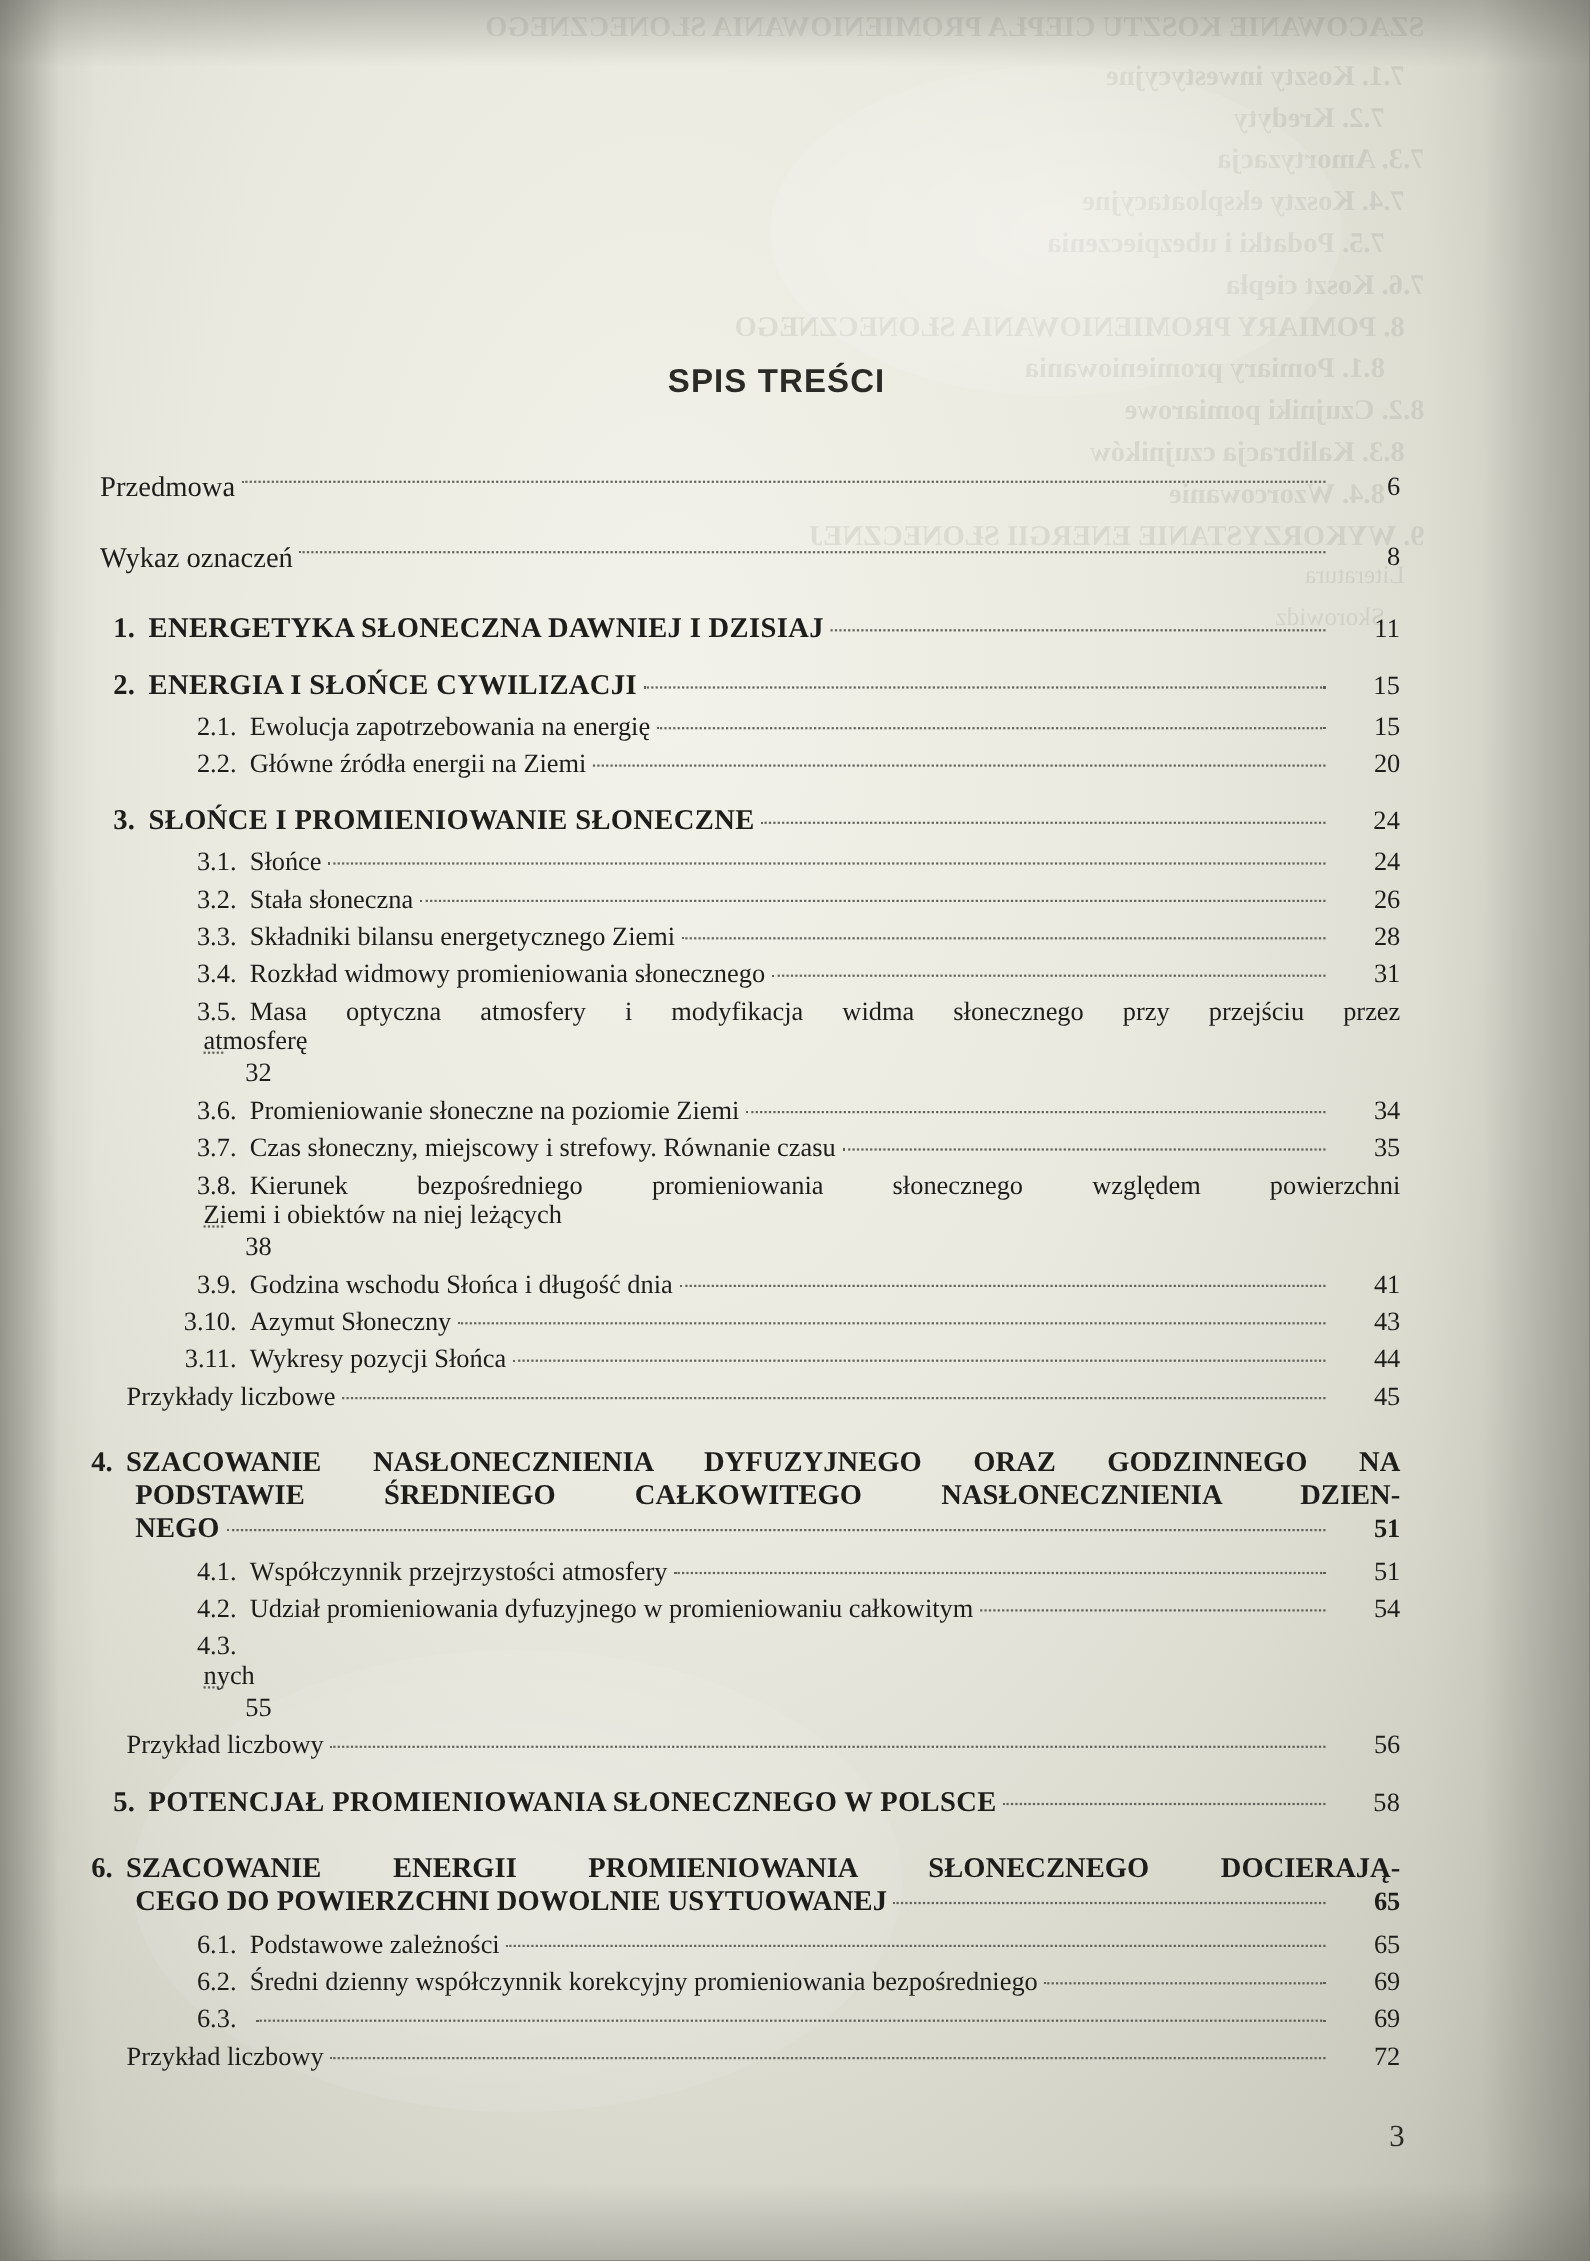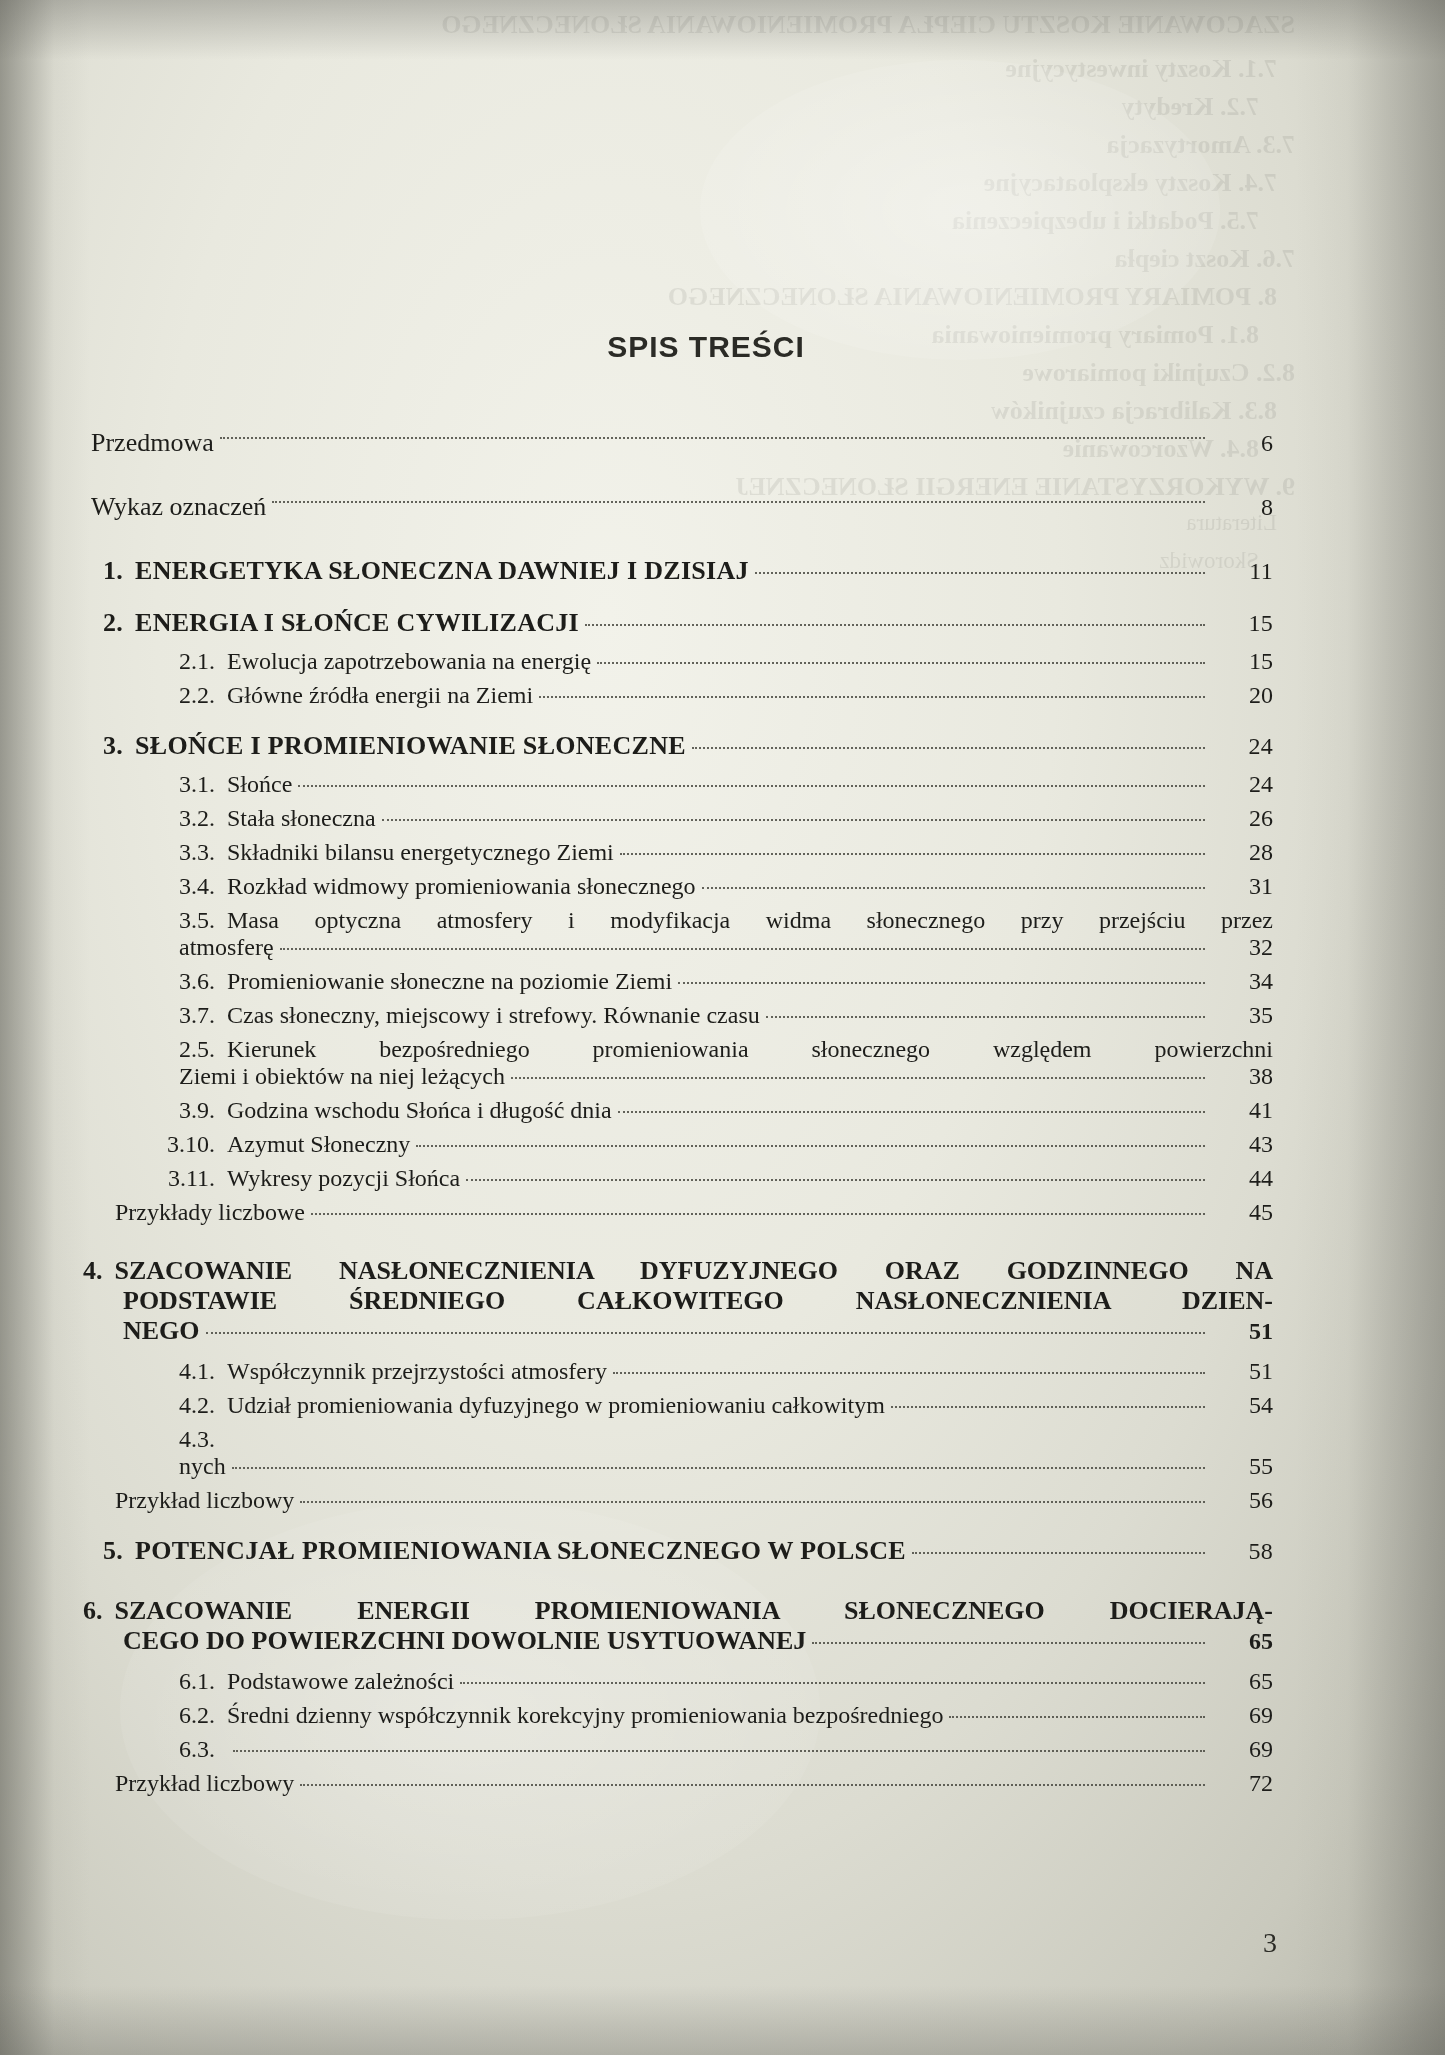--- a/index.html
+++ b/index.html
@@ -168,7 +168,7 @@
   }
   .entry.wrap .row2 .tail { flex: 0 0 auto; white-space: nowrap; }
 
-  .hang-sec .row2 { padding-left: 96px; }
+  .hang-sec .row2 { padding-left: 96px; flex-direction: column; }
   .hang-chap .row2 { padding-left: 40px; }
 
   .chapter-block { margin-top: 30px; margin-bottom: 12px; }

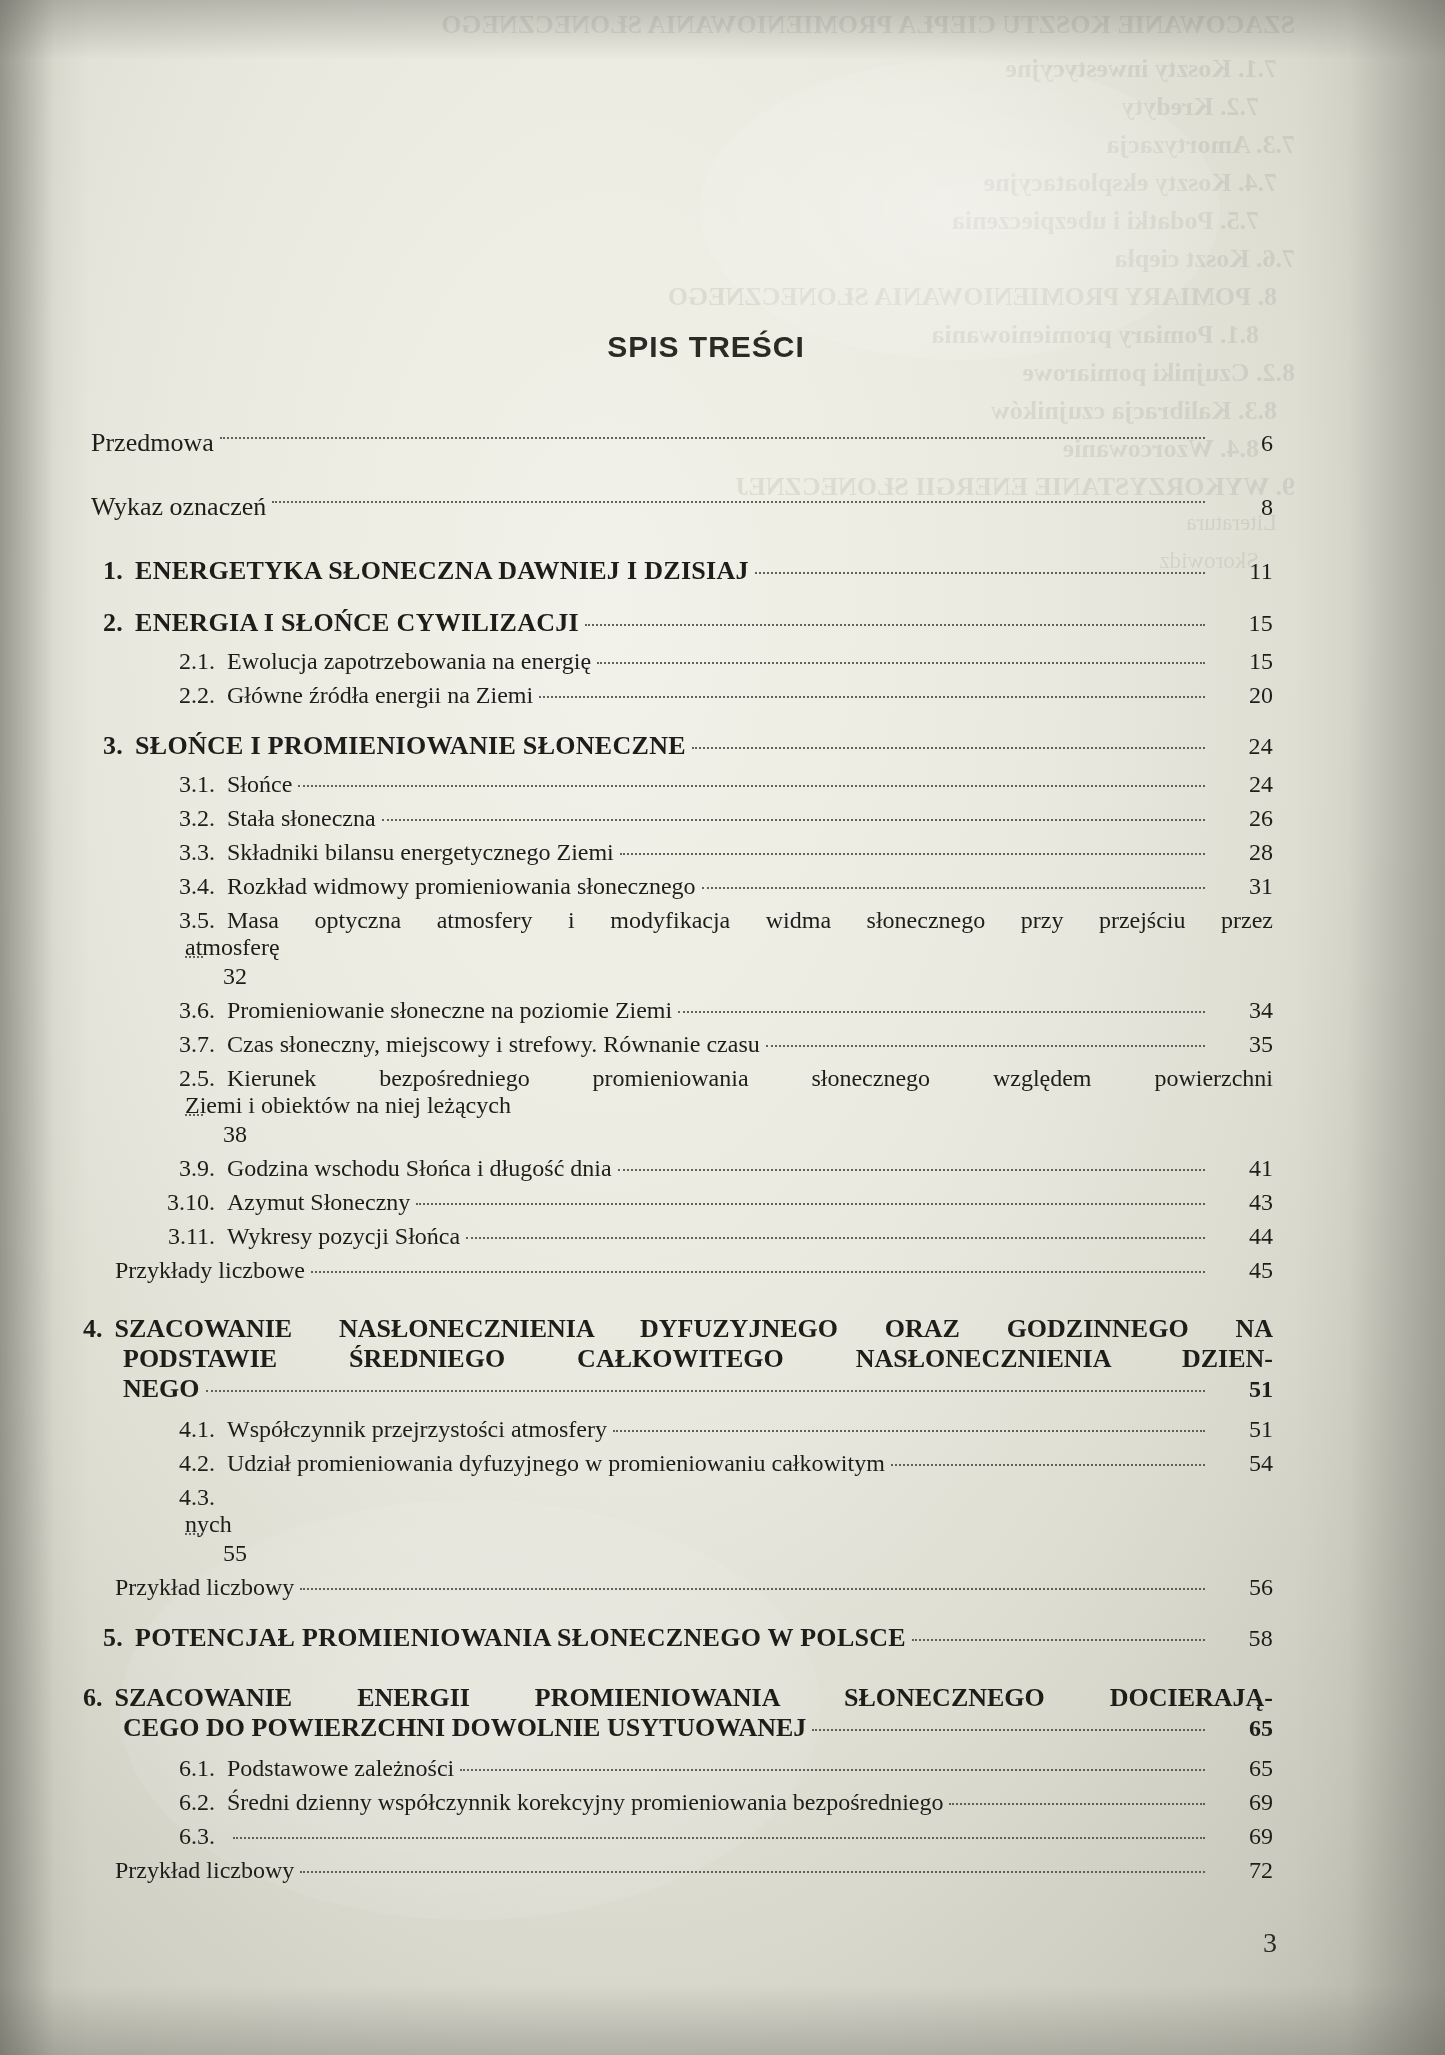--- a/index.html
+++ b/index.html
@@ -315,7 +315,7 @@
         </div>
         <div class="entry wrap lvl-sec hang-sec">
           <div class="row1">
-            <span class="num">2.5.</span>
+            <span class="num">3.8.</span>
             <span class="body">Kierunek bezpośredniego promieniowania słonecznego względem powierzchni</span>
           </div>
           <div class="row2">

